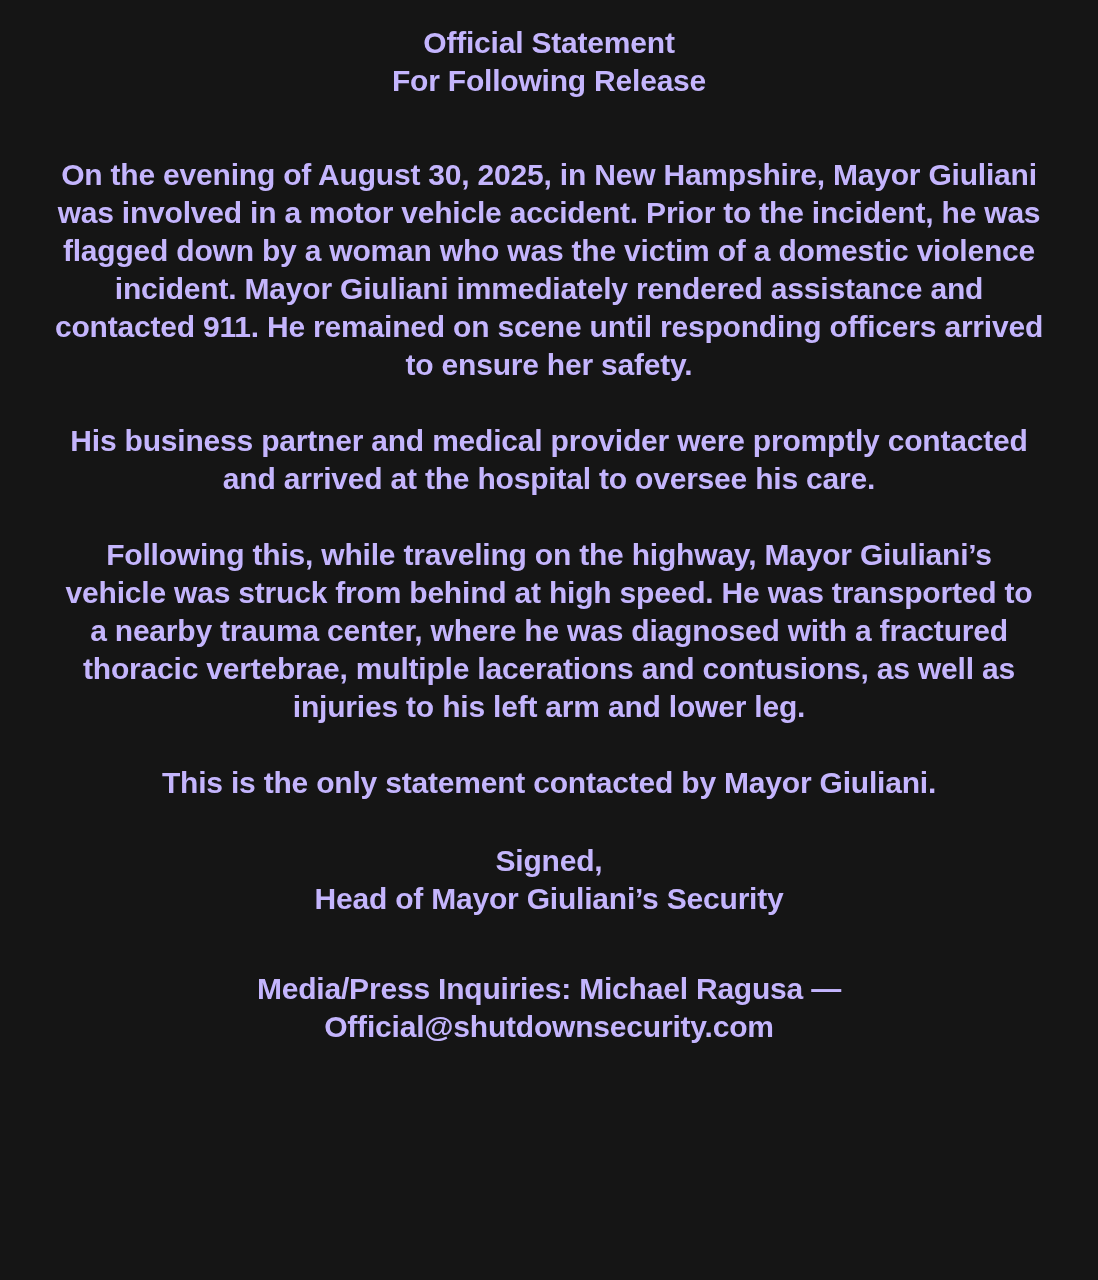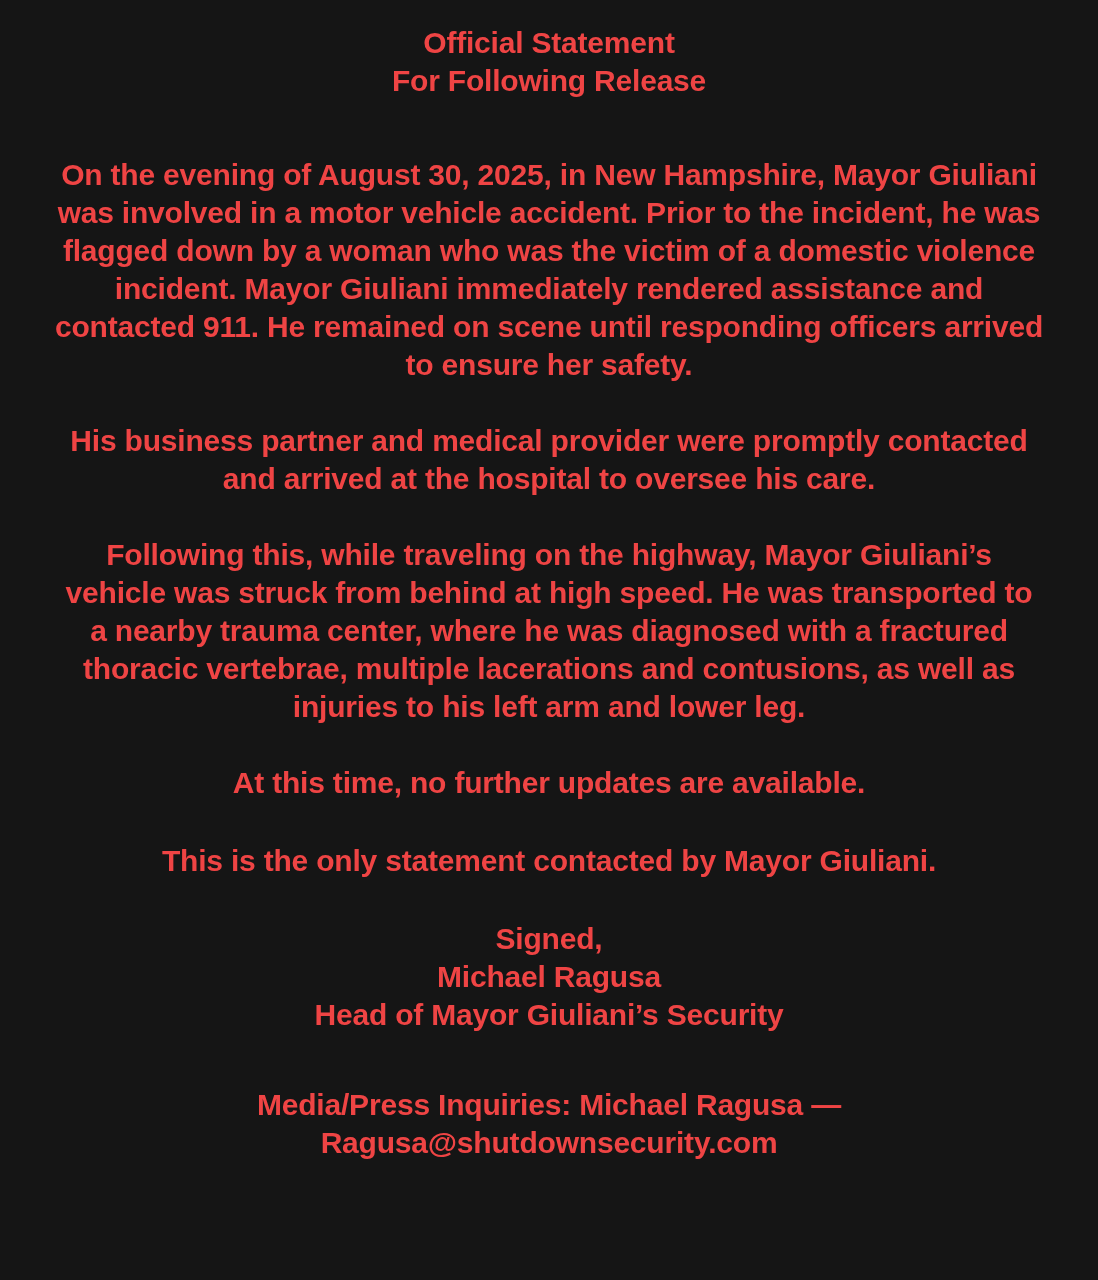--- a/index.html
+++ b/index.html
@@ -18,7 +18,7 @@
     width: 1098px;
     height: 1280px;
     padding: 24px 46px 40px 46px;
-    color: #ef4444;
+    color: #c4b5fd;
     font-weight: 700;
     font-size: 30px;
     line-height: 38px;

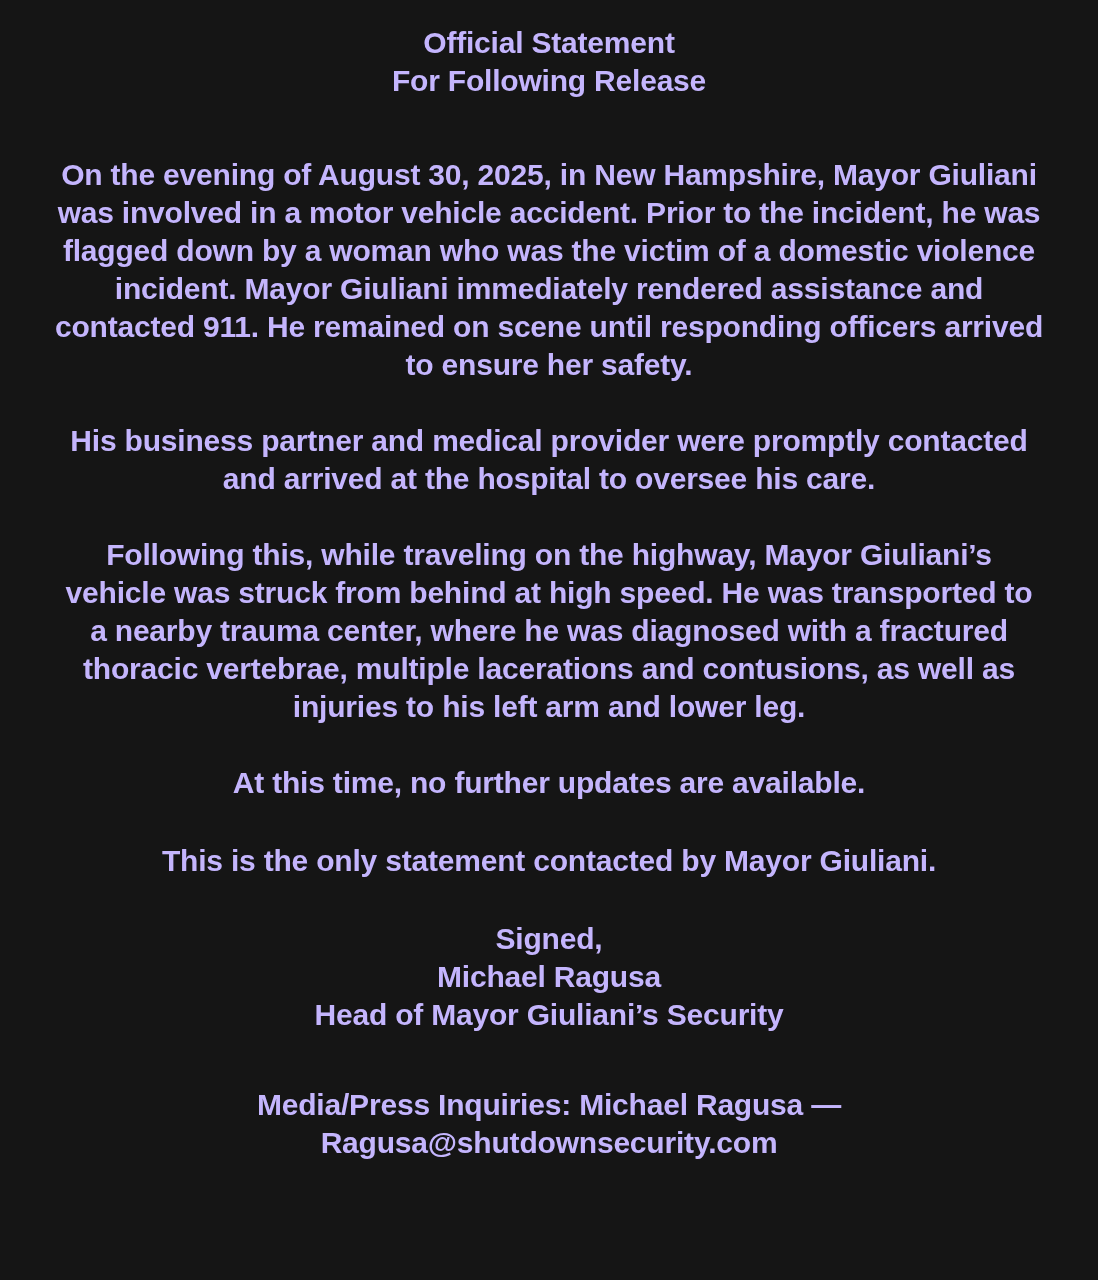--- a/index.html
+++ b/index.html
@@ -68,7 +68,6 @@
 
   <p class="para">Following this, while traveling on the highway, Mayor Giuliani’s vehicle was struck from behind at high speed. He was transported to a nearby trauma center, where he was diagnosed with a fractured thoracic vertebrae, multiple lacerations and contusions, as well as injuries to his left arm and lower leg.</p>
 
-  <p class="para gap-lg">At this time, no further updates are available.</p>
 
   <p class="para gap-lg">This is the only statement contacted by Mayor Giuliani.</p>
 

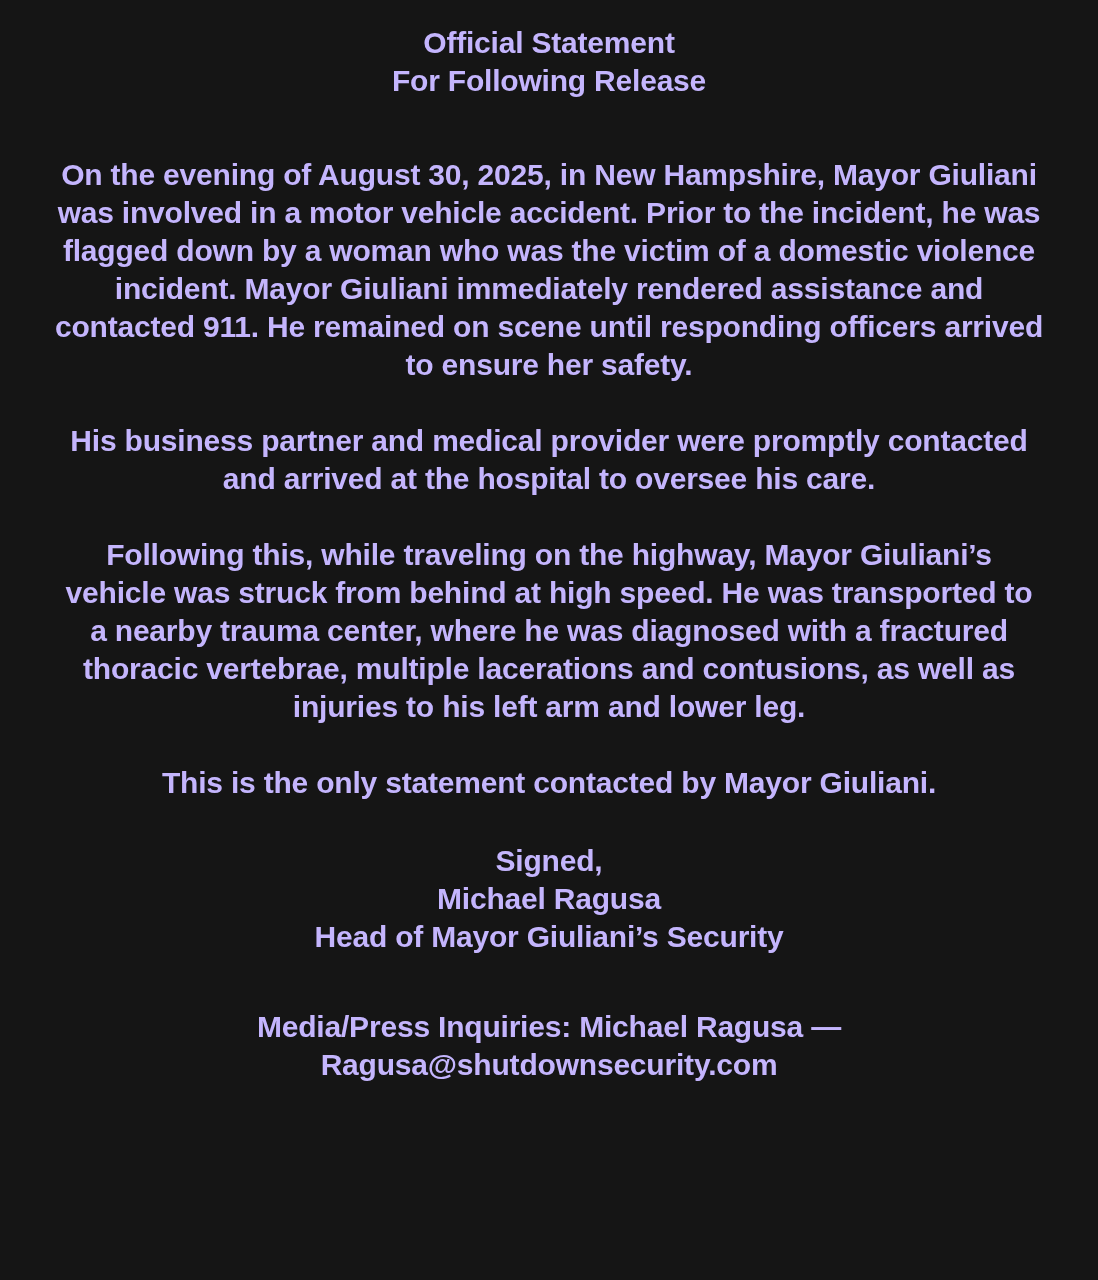--- a/index.html
+++ b/index.html
@@ -73,7 +73,6 @@
 
   <div class="sig-block">
     <span class="sig-line">Signed,</span>
-    <span class="sig-line">Michael Ragusa</span>
     <span class="sig-line">Head of Mayor Giuliani’s Security</span>
   </div>
 

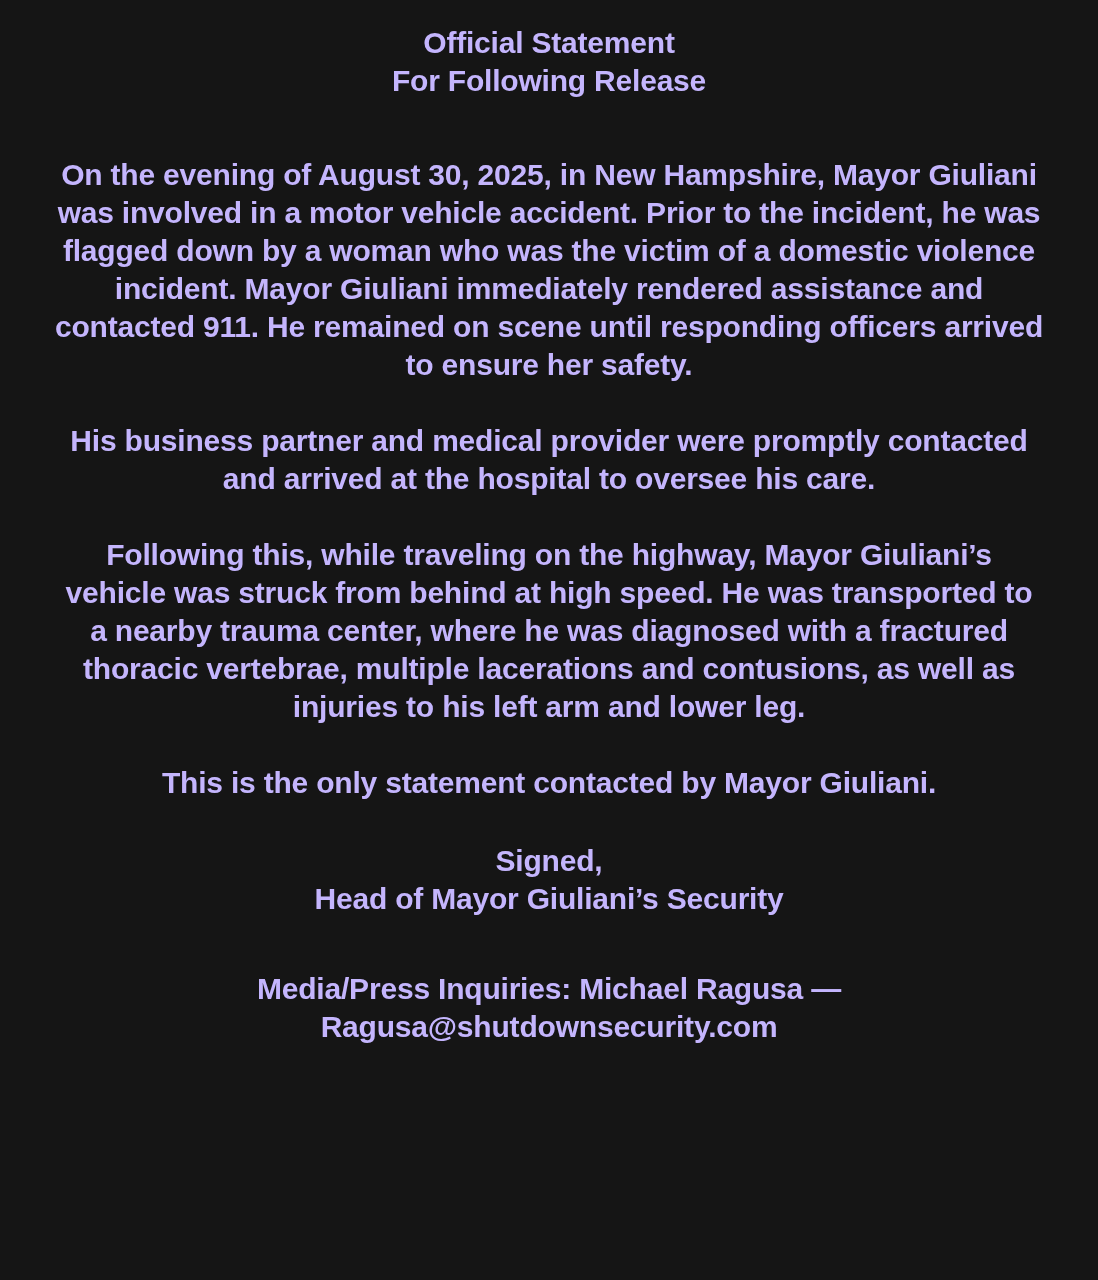--- a/index.html
+++ b/index.html
@@ -78,7 +78,7 @@
 
   <div class="contact-block">
     <span class="contact-line">Media/Press Inquiries: Michael Ragusa —</span>
-    <span class="contact-line">Ragusa@shutdownsecurity.com</span>
+    <span class="contact-line">Official@shutdownsecurity.com</span>
   </div>
 
 </div>

